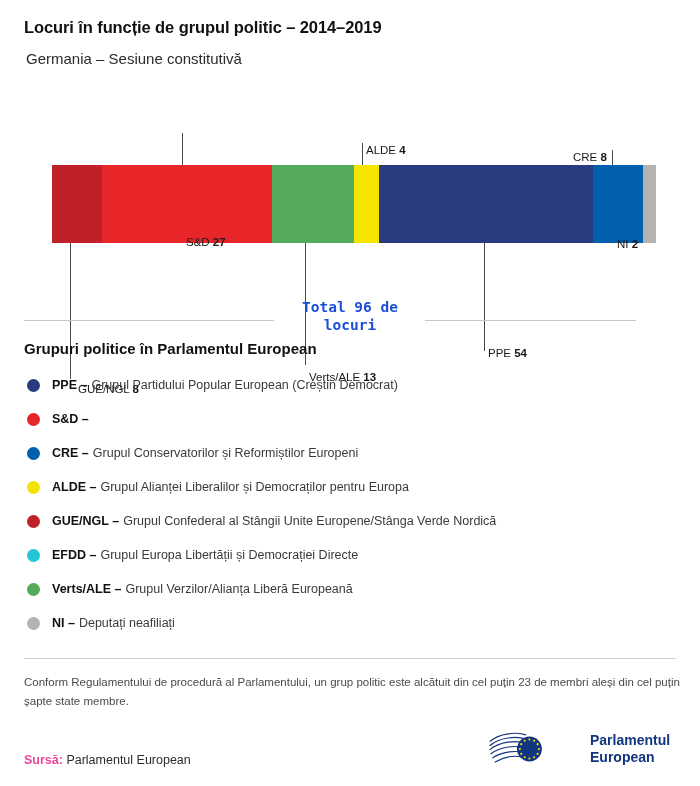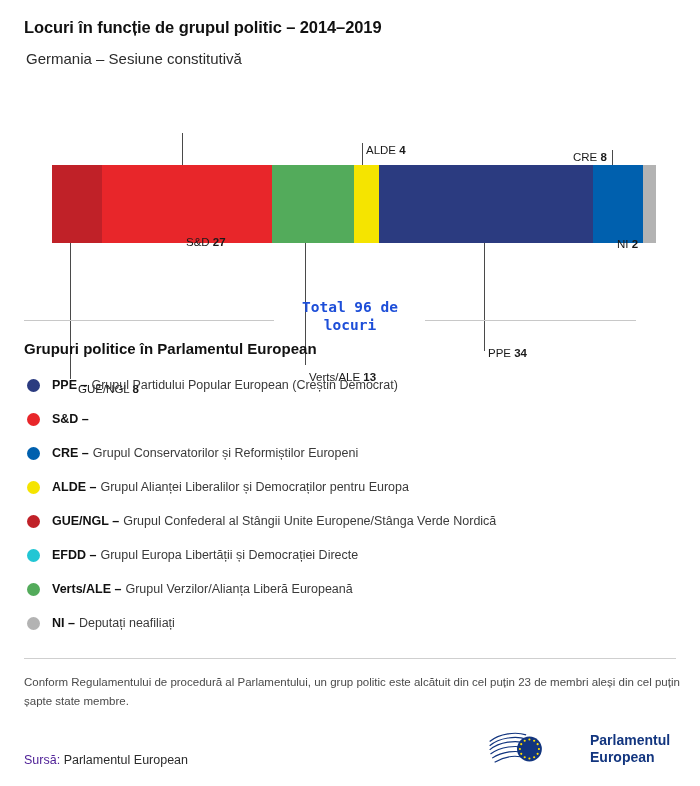--- a/index.html
+++ b/index.html
@@ -231,7 +231,7 @@
 
     <div class="leader" style="left:484px; top:133px; height:108px;"></div>
     <div class="lbl" style="left:488px; top:237px;">
-      <span>PPE</span> <b>34</b>
+      <span>PPE</span> <b>54</b>
     </div>
 
     <div class="leader" style="left:612px; top:40px; height:15px;"></div>

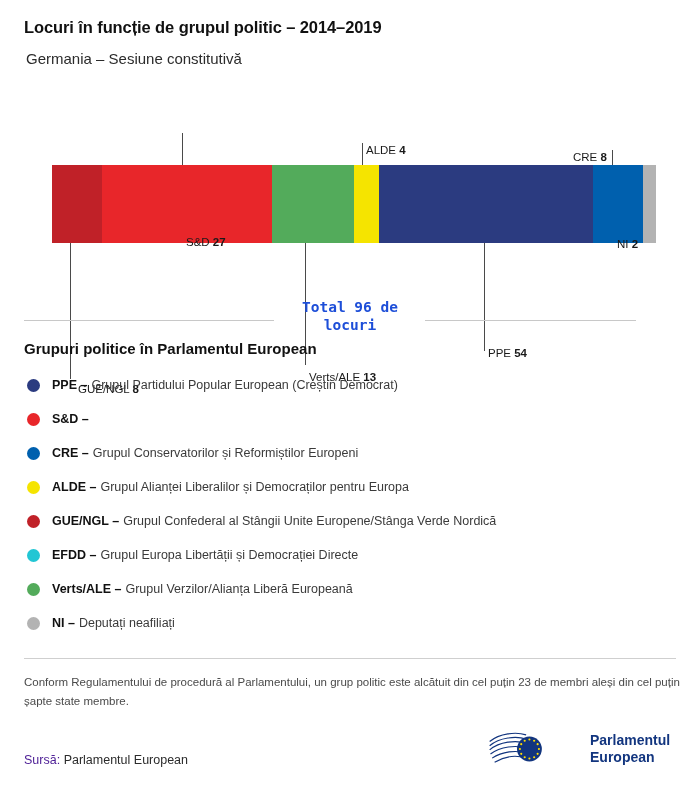--- a/index.html
+++ b/index.html
@@ -163,7 +163,7 @@
     font-size: 12.5px;
     color: #2b2b2b;
   }
-  .source b { font-weight: normal; color: #4c1d95; text-align: right; }
+  .source b { font-weight: bold; color: #ec4899; text-align: right; }
 
   .ep-logo {
     position: absolute;

